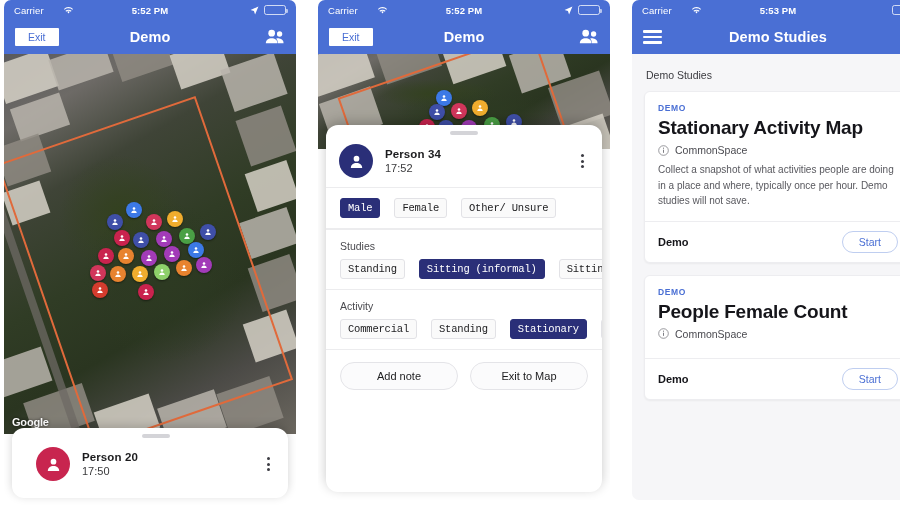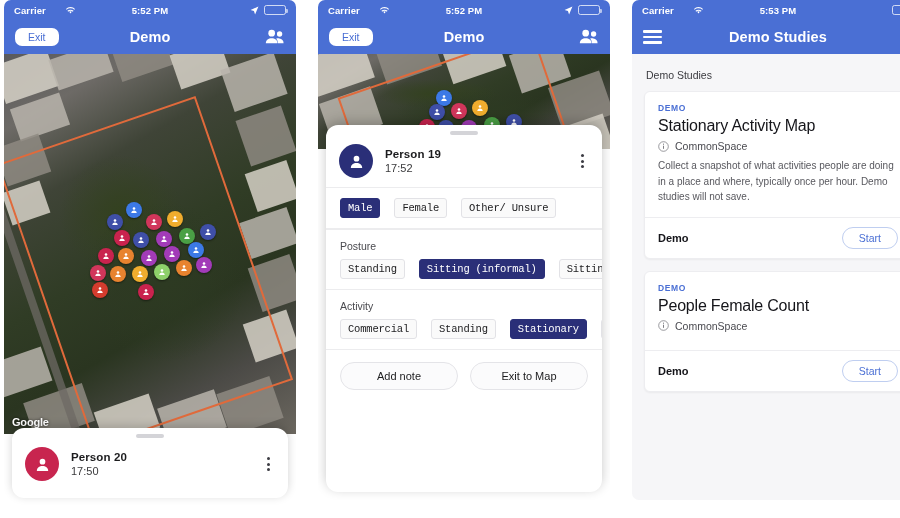--- a/index.html
+++ b/index.html
@@ -45,7 +45,7 @@
     position: relative;
     z-index: 5;
   }
-  .sb-left { display: flex; align-items: center; gap: 20px; width: 33%; font-weight: bold; }
+  .sb-left { display: flex; align-items: center; gap: 20px; width: 33%; }
   .sb-center { width: 34%; text-align: center; font-weight: bold; font-size: 9.5px; }
   .sb-right { width: 33%; display: flex; align-items: center; justify-content: flex-end; gap: 5px; }
   .wifi-ico { display:inline-block; width:9px; height:9px; }

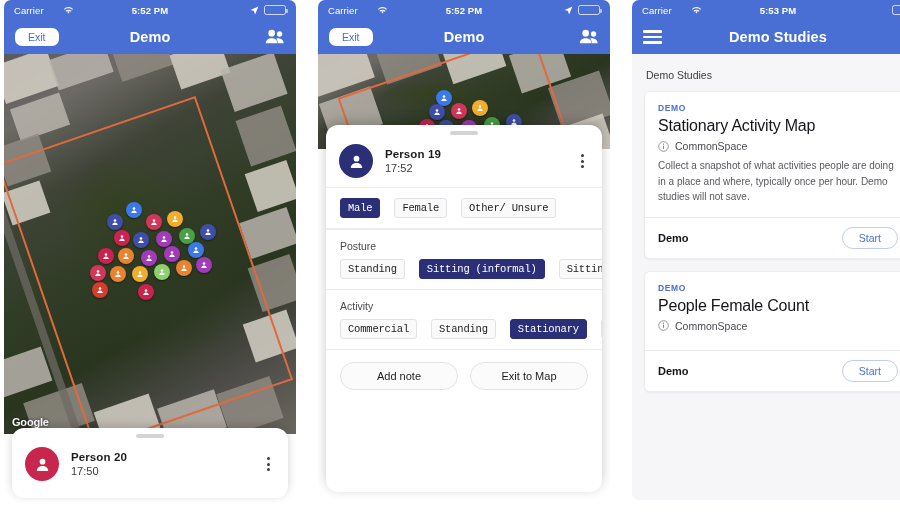--- a/index.html
+++ b/index.html
@@ -87,7 +87,7 @@
     color: #4a6fd4;
     font-size: 10.5px;
     padding: 3px 13px;
-    border-radius: 7px;
+    border-radius: 1px;
     border: none;
     cursor: pointer;
     font-family: inherit;

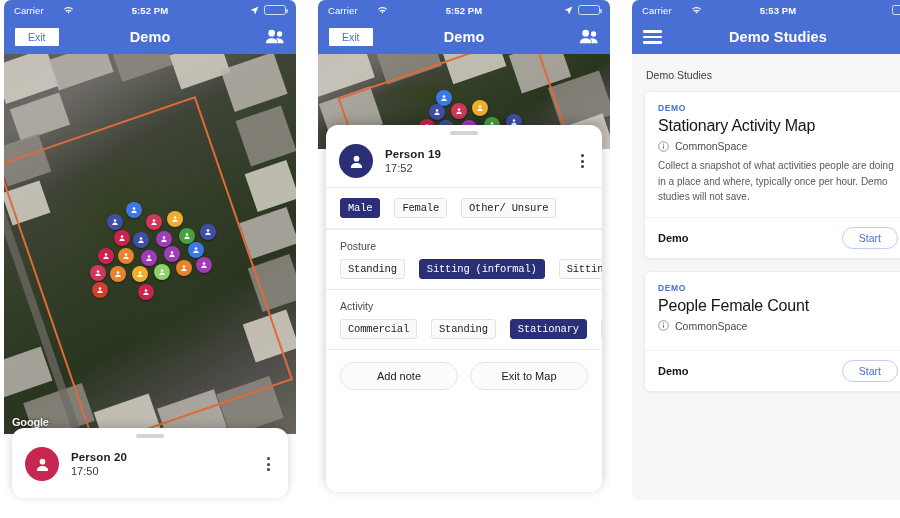--- a/index.html
+++ b/index.html
@@ -227,7 +227,7 @@
   }
   .sc-body { padding: 11px 13px 12px; }
   .sc-tag { font-size: 8.5px; color: #4a6fd4; font-weight: bold; letter-spacing: .6px; margin-bottom: 4px; }
-  .sc-title { font-size: 16px; font-weight: normal; color: #15151a; letter-spacing: -.2px; margin-bottom: 5px; }
+  .sc-title { font-size: 19px; font-weight: bold; color: #15151a; letter-spacing: -.2px; margin-bottom: 5px; }
   .sc-author { display:flex; align-items:center; gap:6px; font-size: 10.5px; color: #4a4a50; margin-bottom: 6px;}
   .info-ico { width: 11px; height: 11px; flex:0 0 auto; }
   .sc-desc { font-size: 10px; color: #58585e; line-height: 1.55; }

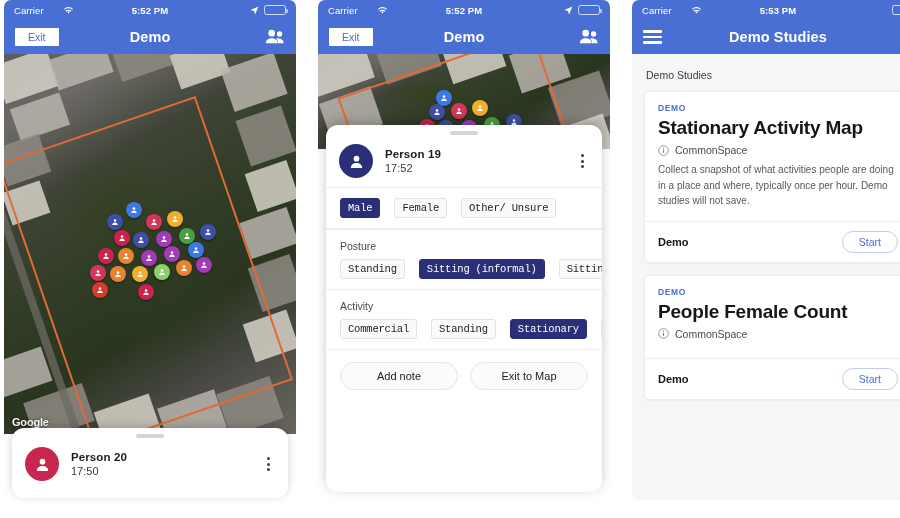--- a/index.html
+++ b/index.html
@@ -619,7 +619,7 @@
             </svg>
         </div>
         <div class="person-meta">
-          <div class="person-name">Person 19</div>
+          <div class="person-name">Person 34</div>
           <div class="person-time">17:52</div>
         </div>
         <div class="kebab">

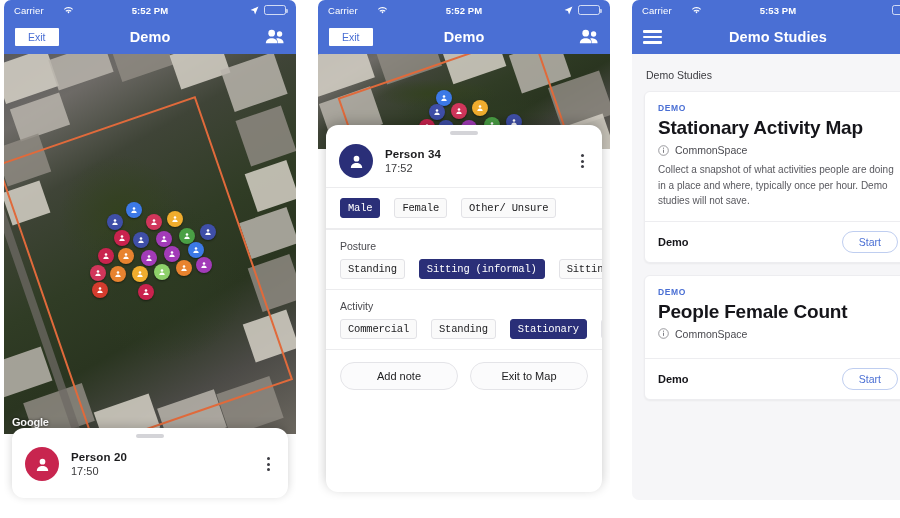--- a/index.html
+++ b/index.html
@@ -642,7 +642,7 @@
       <div class="divider"></div>
 
       <div class="field">
-        <div class="field-label">Posture</div>
+        <div class="field-label">Studies</div>
         <div class="chips">
           <span class="chip">Standing</span>
           <span class="chip sel">Sitting (informal)</span>

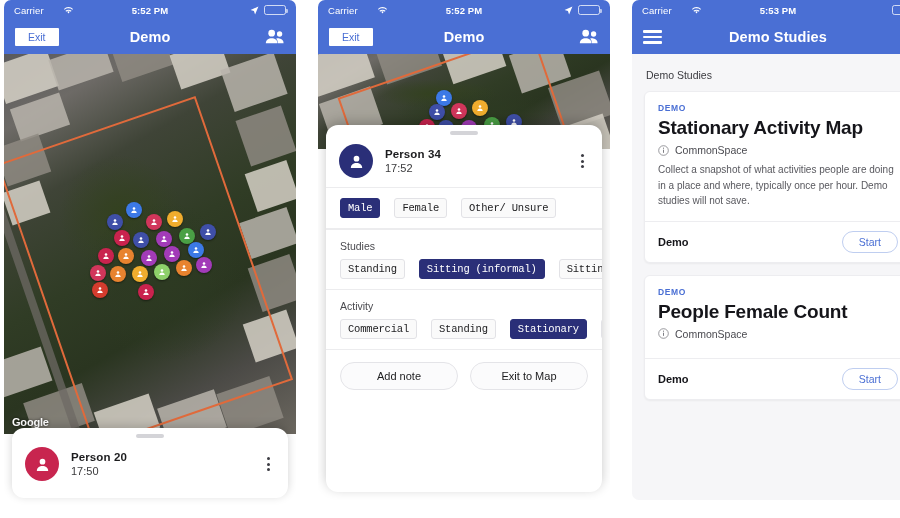--- a/index.html
+++ b/index.html
@@ -144,6 +144,7 @@
     background: #fff;
     border-radius: 12px;
     box-shadow: 0 -2px 10px rgba(0,0,0,.18);
+    padding-left: 11px;
   }
   .sheet.s1 { bottom: 20px; top: 428px; }
   .grabber {

